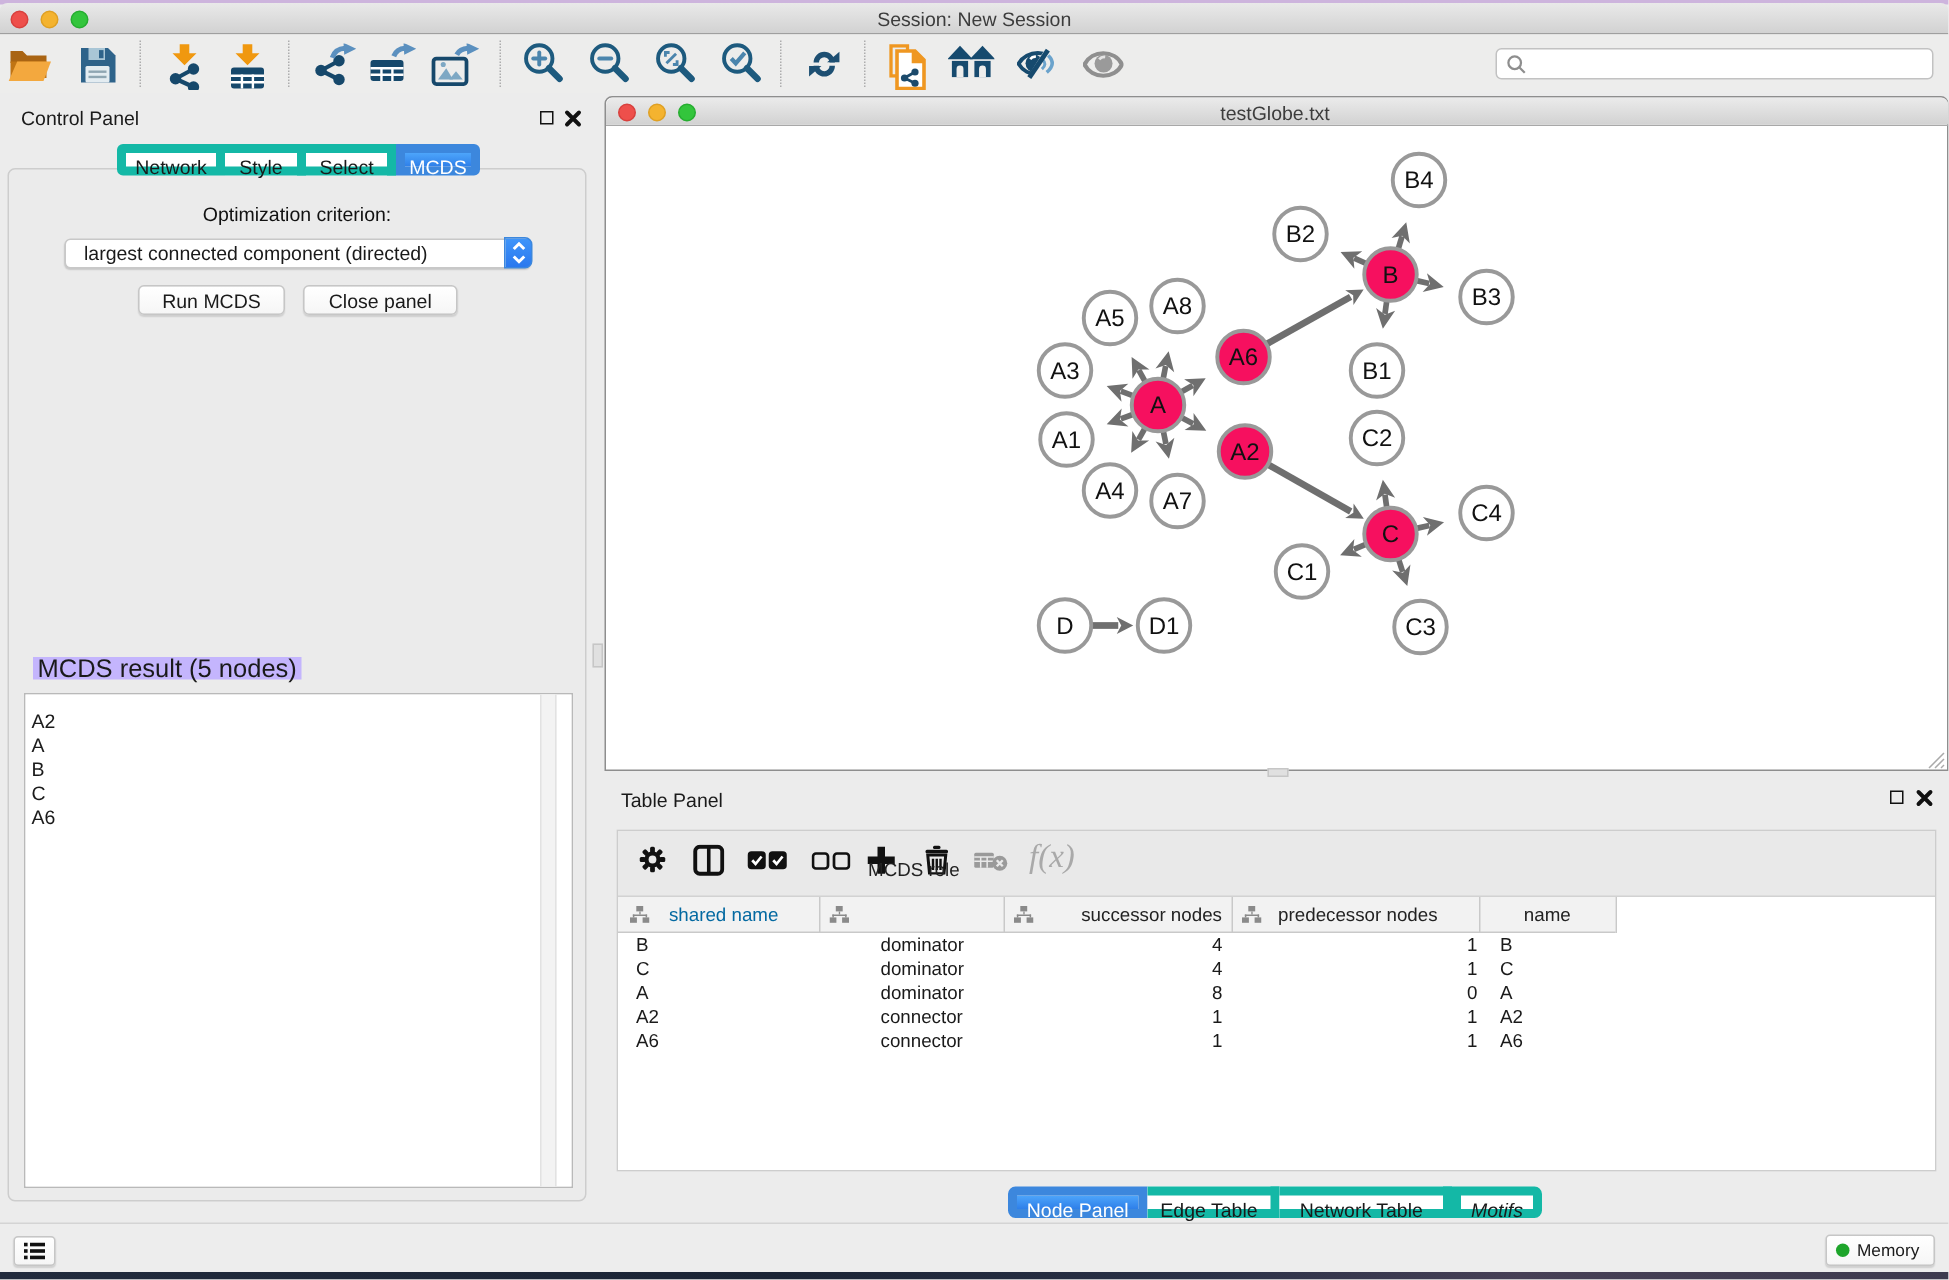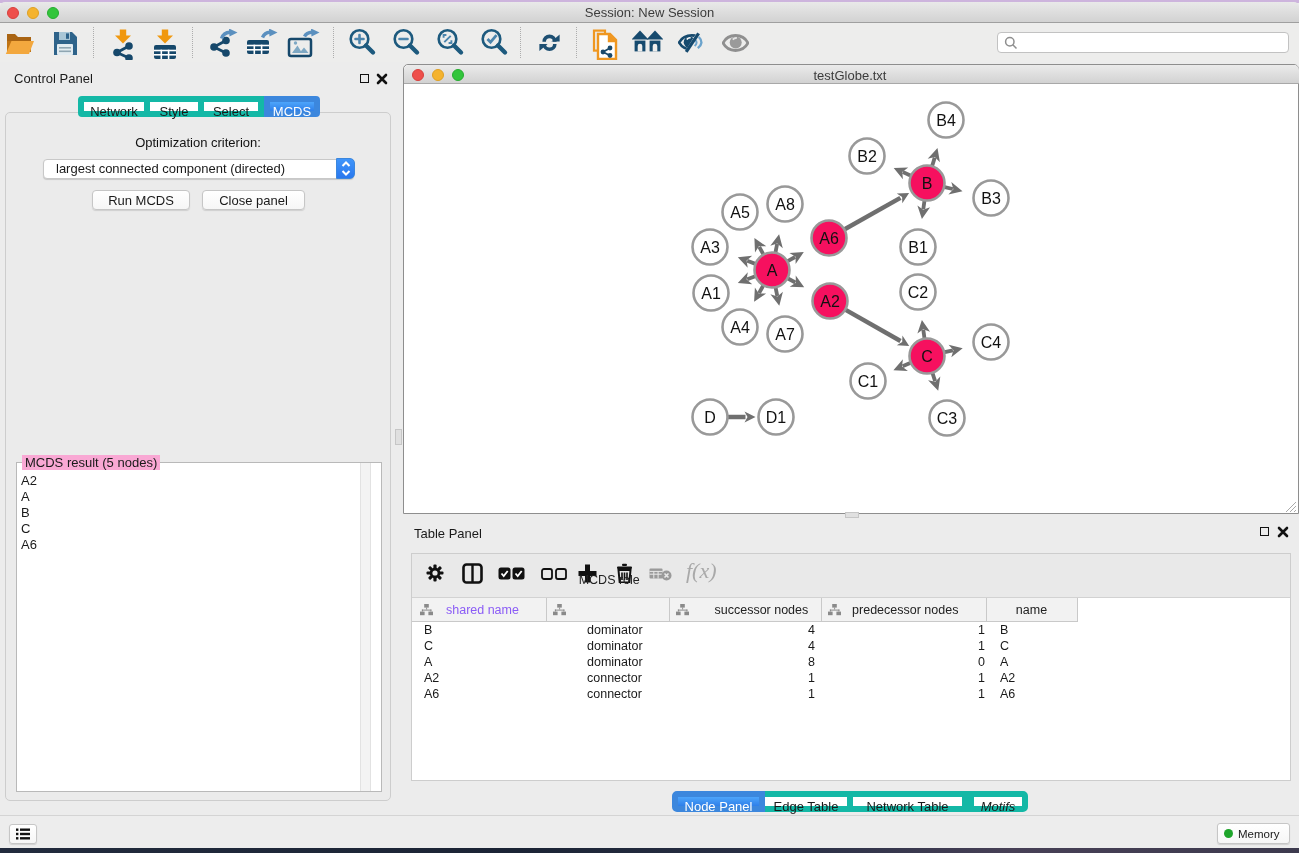--- a/index.html
+++ b/index.html
@@ -202,7 +202,7 @@
 <div class="abs" style="left:16px;top:462px;width:366px;height:330px;border:1px solid #b9b9b9;"></div>
 <div class="abs" style="left:17px;top:463px;width:364px;height:328px;background:#fff;"></div>
 <div class="abs" style="left:360px;top:463px;width:11px;height:328px;background:#f3f3f3;border-left:1px solid #e2e2e2;border-right:1px solid #e2e2e2;"></div>
-<div class="abs" style="left:22px;top:455px;height:15px;background:#f9a8d4;padding:0 3px;font-size:13px;line-height:15px;">MCDS result (5 nodes)</div>
+<div class="abs" style="left:22px;top:438px;height:15px;background:#c4b5fd;padding:0 3px;font-size:17px;line-height:15px;">MCDS result (5 nodes)</div>
 <div class="abs" style="left:21px;top:473px;font-size:13px;line-height:16px;">A2<br>A<br>B<br>C<br>A6</div>
 
 <div class="abs" style="left:403px;top:64px;width:896px;height:450px;background:#fff;border:1px solid #8e8e8e;border-radius:5px 5px 0 0;"></div>

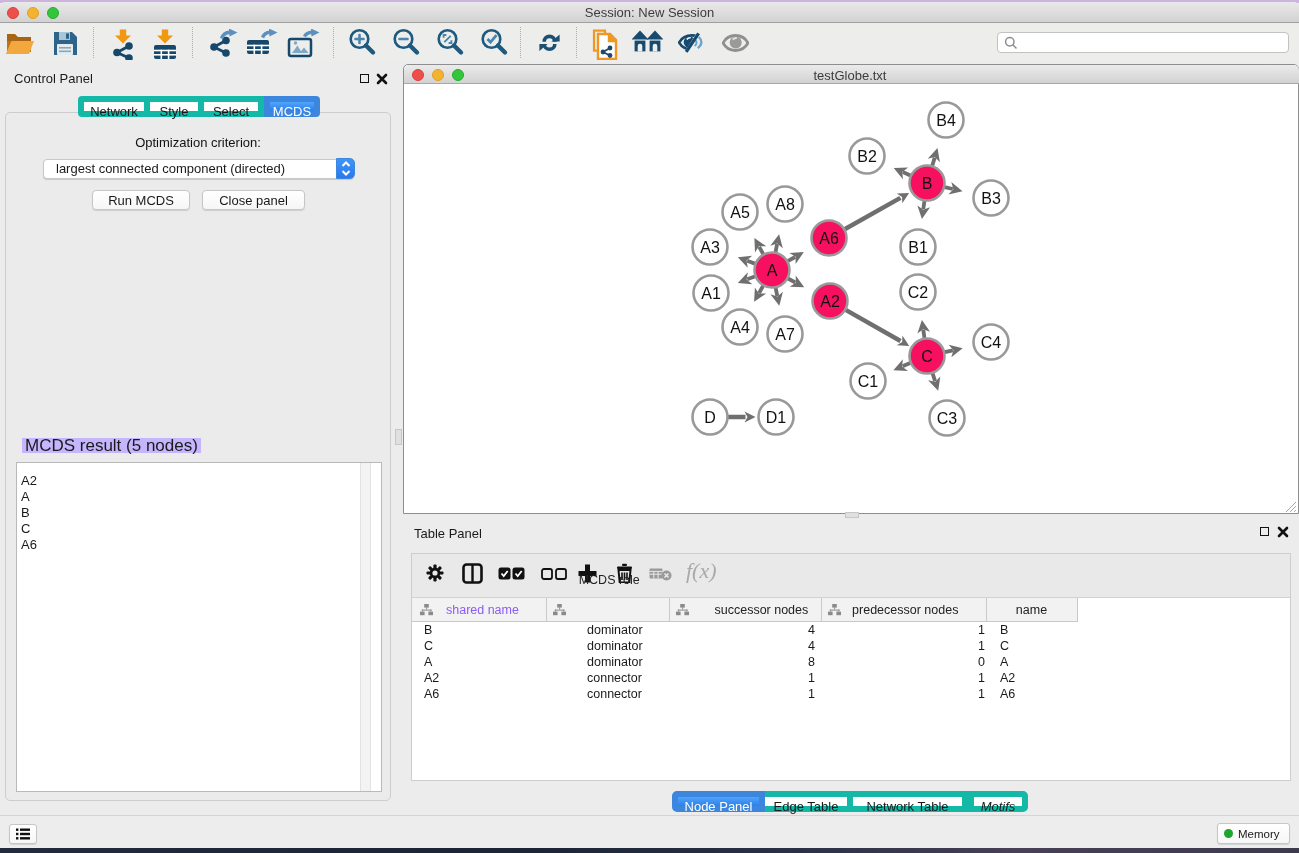--- a/index.html
+++ b/index.html
@@ -375,7 +375,7 @@
 <div class="abs" style="left:821px;top:598px;width:1px;height:24px;background:#c9c9c9;"></div>
 <div class="abs" style="left:986px;top:598px;width:1px;height:24px;background:#c9c9c9;"></div>
 <div class="abs" style="left:1077px;top:598px;width:1px;height:24px;background:#c9c9c9;"></div>
-<div class="abs" style="left:412px;top:603px;width:134px;text-align:center;font-size:12.5px;color:#8b5cf6;">&nbsp;&nbsp;shared name</div>
+<div class="abs" style="left:412px;top:603px;width:134px;text-align:center;font-size:12.5px;color:#0369a1;">&nbsp;&nbsp;shared name</div>
 <div class="abs" style="left:546px;top:573px;width:123px;text-align:center;font-size:12.5px;color:#222;">&nbsp;MCDS role</div>
 <div class="abs" style="left:669px;top:603px;width:152px;text-align:left;font-size:12.5px;color:#222;padding-left:42px;">&nbsp;successor nodes</div>
 <div class="abs" style="left:821px;top:603px;width:165px;text-align:center;font-size:12.5px;color:#222;">&nbsp;predecessor nodes</div>

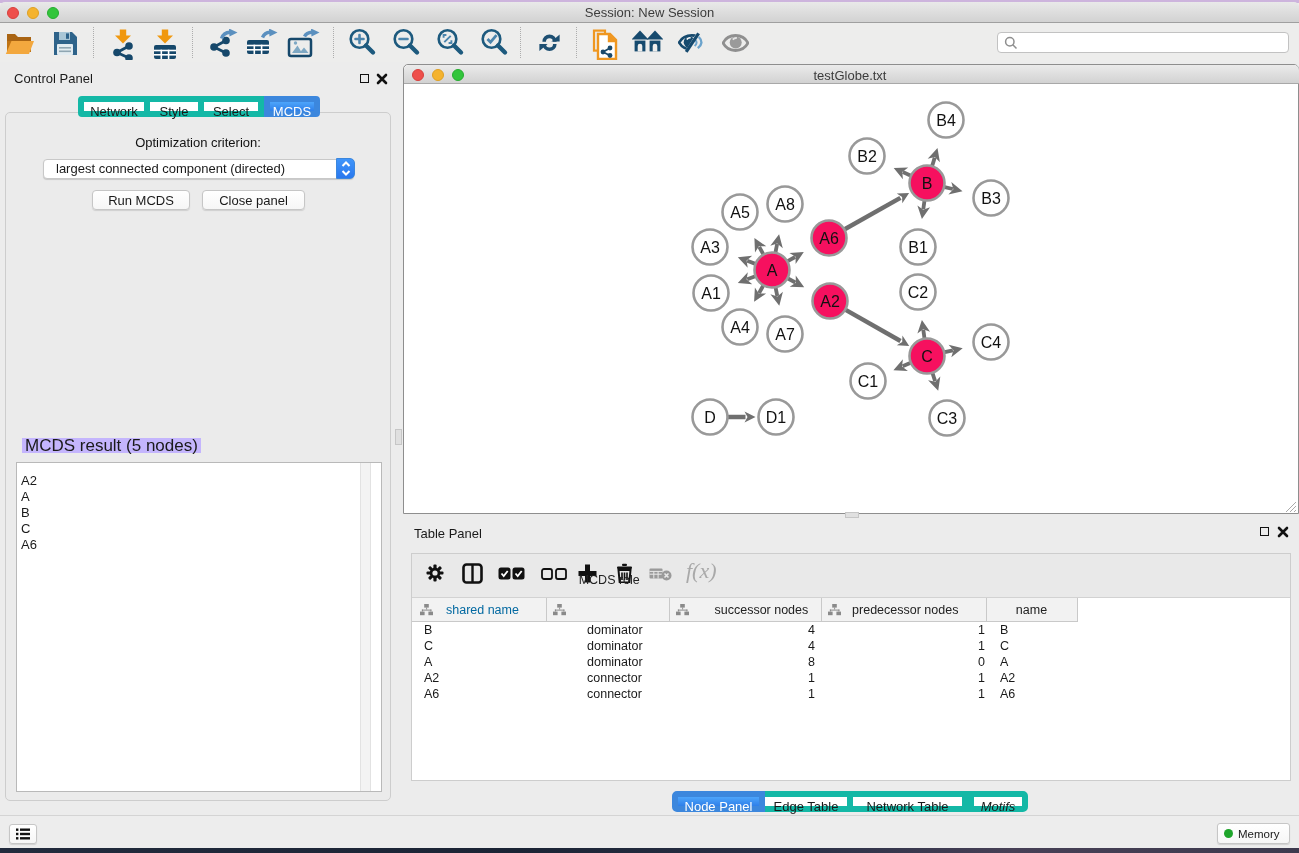--- a/index.html
+++ b/index.html
@@ -377,7 +377,7 @@
 <div class="abs" style="left:1077px;top:598px;width:1px;height:24px;background:#c9c9c9;"></div>
 <div class="abs" style="left:412px;top:603px;width:134px;text-align:center;font-size:12.5px;color:#0369a1;">&nbsp;&nbsp;shared name</div>
 <div class="abs" style="left:546px;top:573px;width:123px;text-align:center;font-size:12.5px;color:#222;">&nbsp;MCDS role</div>
-<div class="abs" style="left:669px;top:603px;width:152px;text-align:left;font-size:12.5px;color:#222;padding-left:42px;">&nbsp;successor nodes</div>
+<div class="abs" style="left:669px;top:603px;width:152px;text-align:center;font-size:12.5px;color:#222;padding-left:42px;">&nbsp;successor nodes</div>
 <div class="abs" style="left:821px;top:603px;width:165px;text-align:center;font-size:12.5px;color:#222;">&nbsp;predecessor nodes</div>
 <div class="abs" style="left:986px;top:603px;width:91px;text-align:center;font-size:12.5px;color:#222;">name</div>
 <svg class="abs" style="left:420px;top:604px;" width="13" height="12" viewBox="0 0 13 12">

